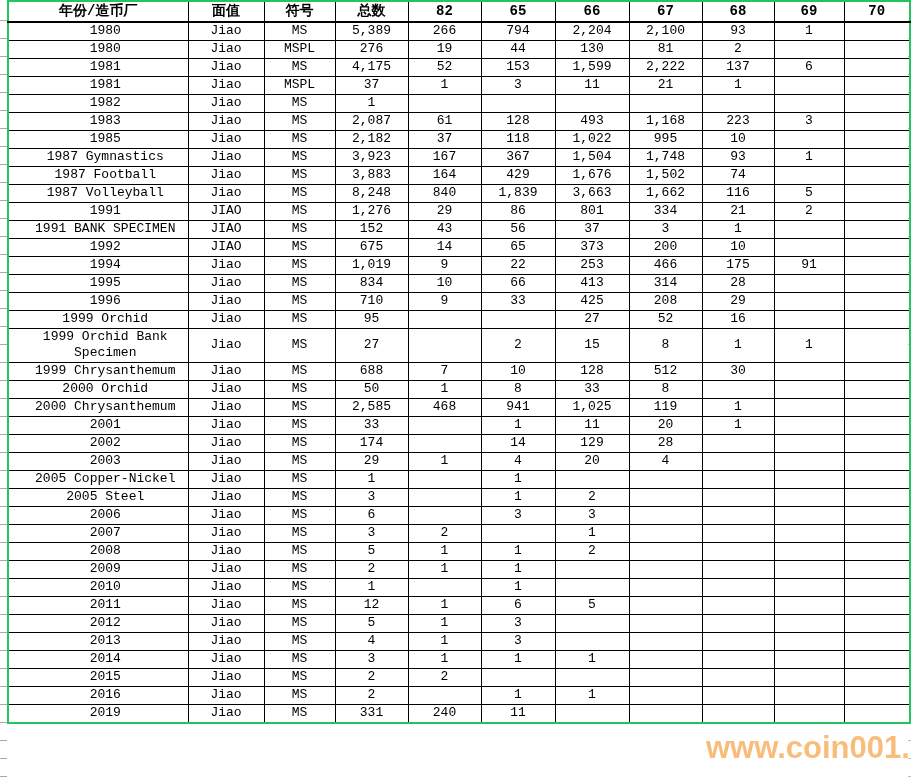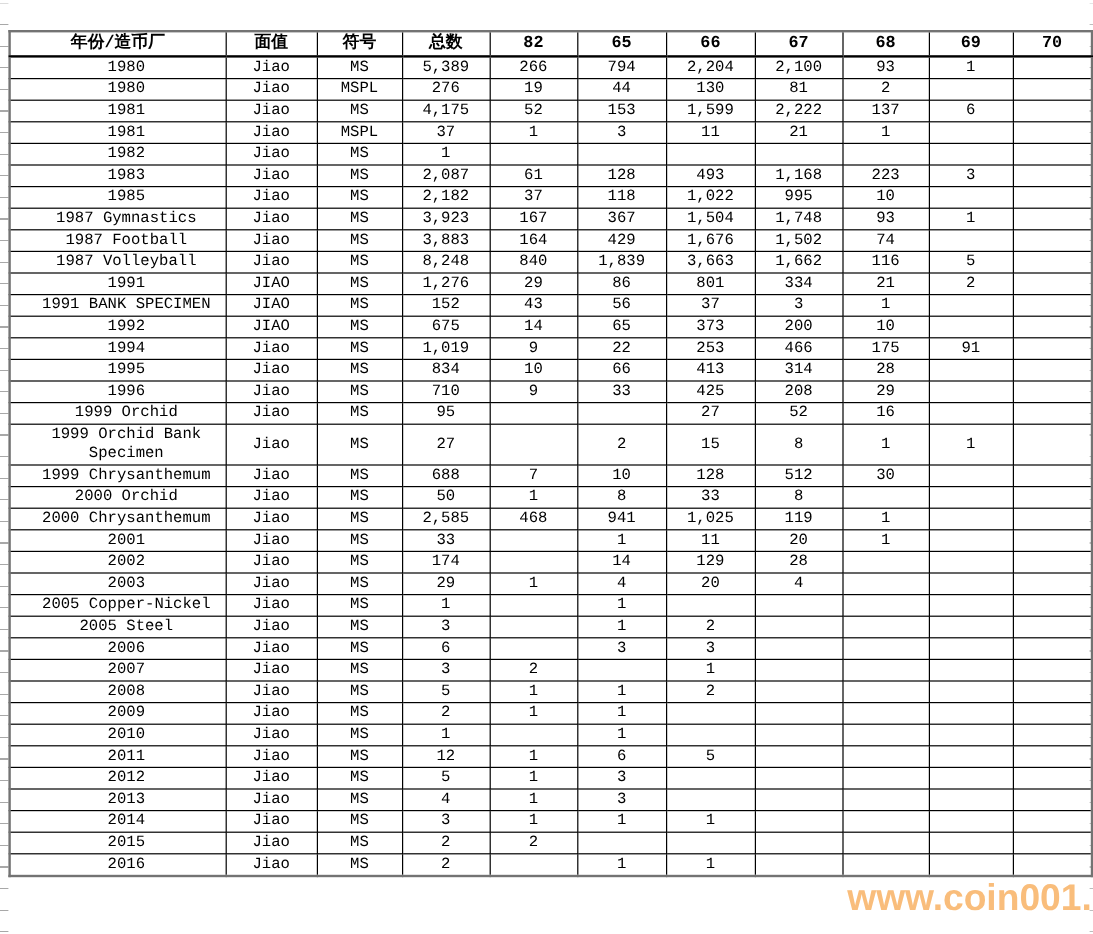--- a/index.html
+++ b/index.html
@@ -25,8 +25,7 @@
   table.pop {
     position:absolute; left:7px; top:0;
     border-collapse:collapse; table-layout:fixed;
-    border:2px solid #737373;
-    margin-top:25px;
+    border:2px solid #22c55e;
   }
   table.pop th, table.pop td {
     border:1px solid #000;

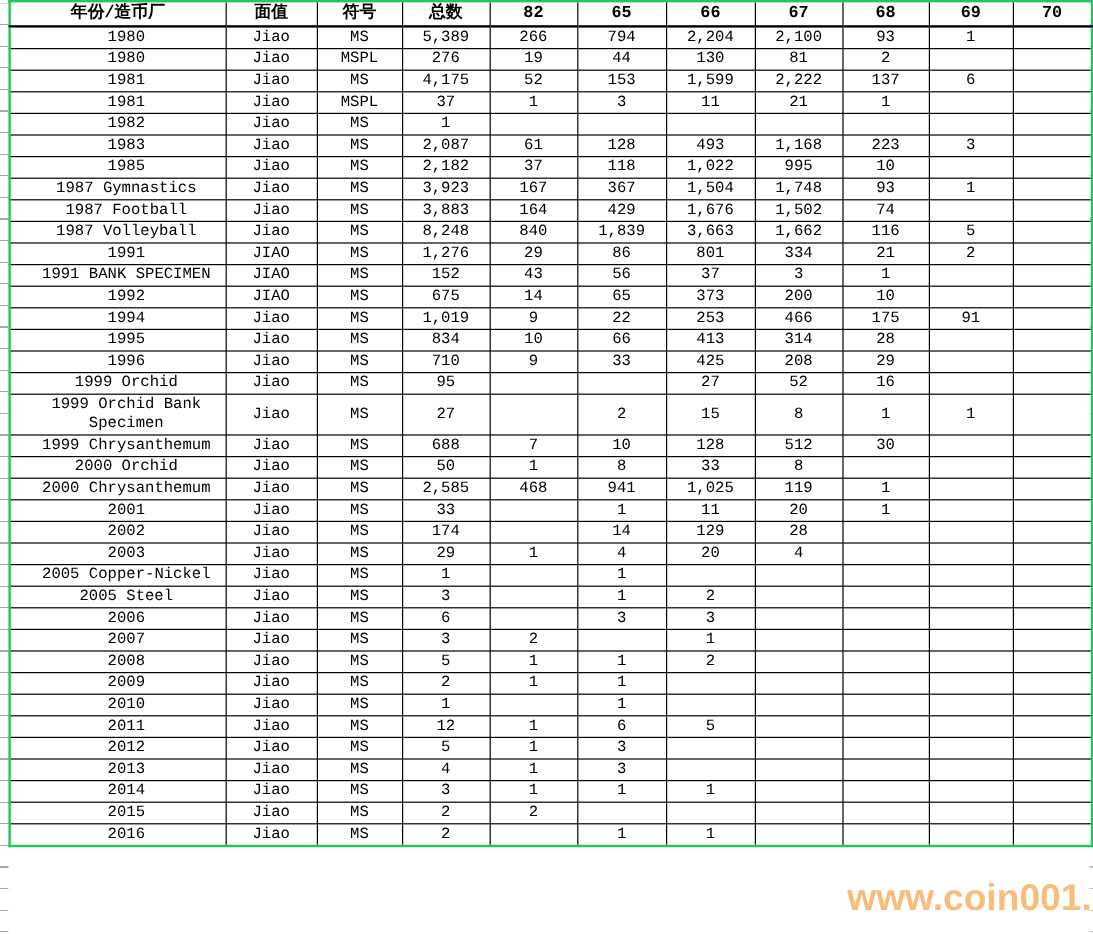--- a/index.html
+++ b/index.html
@@ -576,6 +576,19 @@
         <td></td>
         <td></td>
       </tr>
+      <tr>
+        <td class="label">2019</td>
+        <td>Jiao</td>
+        <td>MS</td>
+        <td>331</td>
+        <td>240</td>
+        <td>11</td>
+        <td></td>
+        <td></td>
+        <td></td>
+        <td></td>
+        <td></td>
+      </tr>
     </tbody>
 </table>
 

